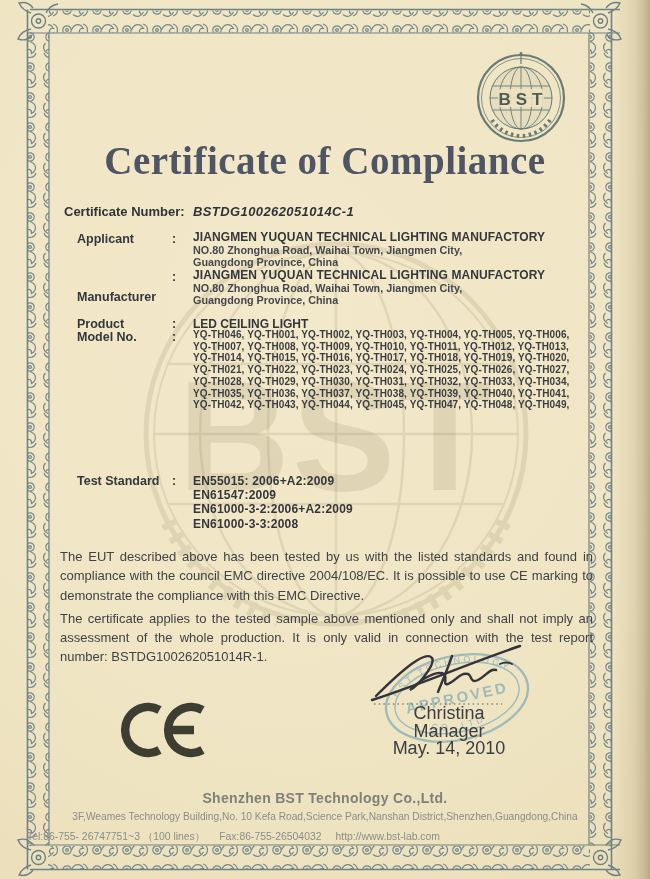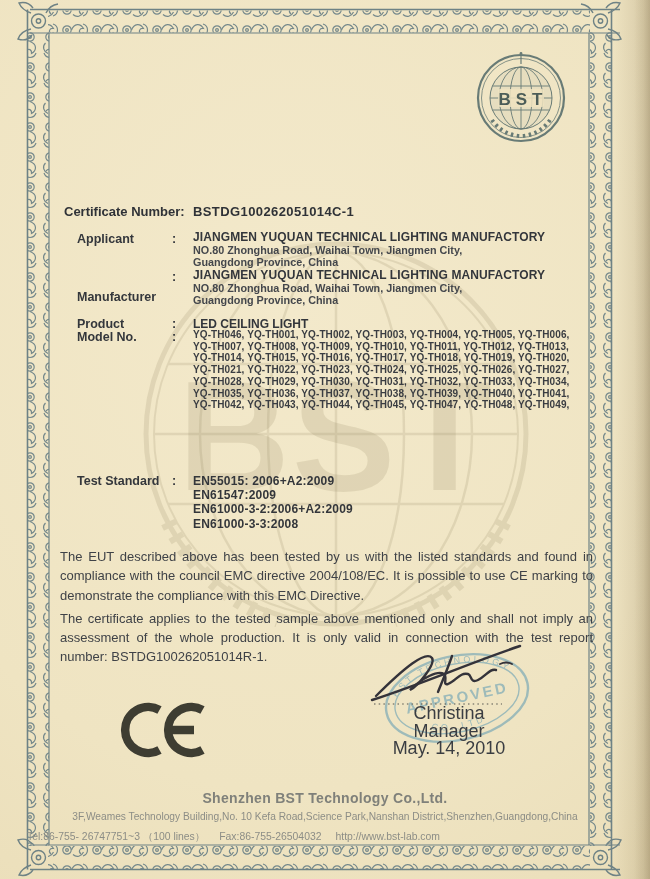--- a/index.html
+++ b/index.html
@@ -157,6 +157,7 @@
     <text x="53" y="58.5" text-anchor="middle" font-family="Liberation Sans, DejaVu Sans, sans-serif" font-size="17" font-weight="bold" letter-spacing="5" fill="#4c5d58">BST</text>
   </svg>
 
+  <div class="title">Certificate of Compliance</div>
 
   <div class="cert-lbl">Certificate Number:</div>
   <div class="cert-val">BSTDG100262051014C-1</div>

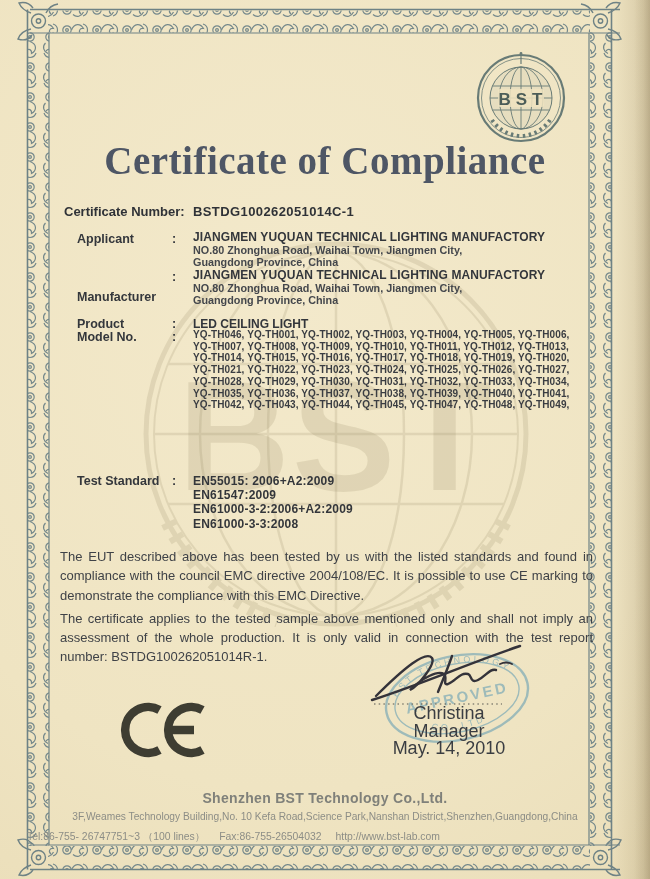--- a/index.html
+++ b/index.html
@@ -23,7 +23,7 @@
   .lbl{position:absolute;left:77px;font-weight:700;font-size:12.5px;color:#34373c;white-space:nowrap;}
   .colon{position:absolute;left:172px;font-weight:700;font-size:12.5px;color:#34373c;}
   .cert-lbl{position:absolute;left:64px;top:204px;font-weight:700;font-size:13px;color:#2f3237;}
-  .cert-val{position:absolute;left:193px;top:204px;font-weight:700;font-size:13px;letter-spacing:0.4px;color:#2f3237;}
+  .cert-val{position:absolute;left:193px;top:204px;font-weight:700;font-size:13px;letter-spacing:0.4px;color:#2f3237;font-style:italic;}
   .val-block{position:absolute;left:193px;}
   .company{font-weight:700;font-size:12px;line-height:12.6px;letter-spacing:0.1px;color:#33363b;white-space:nowrap;}
   .addr{font-weight:700;font-size:10.8px;line-height:12.6px;color:#44474c;white-space:nowrap;}

